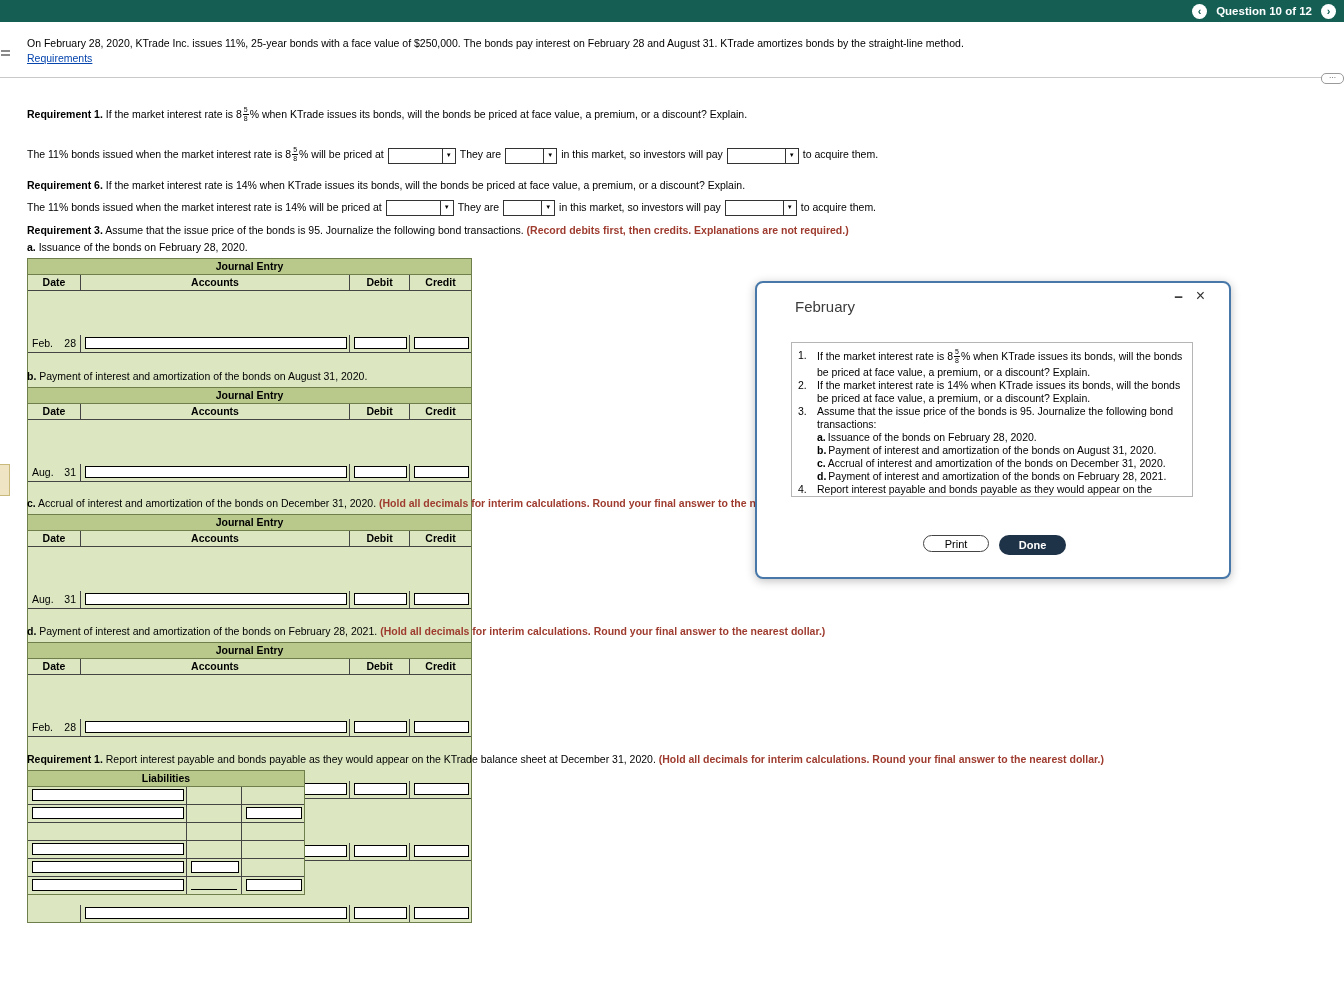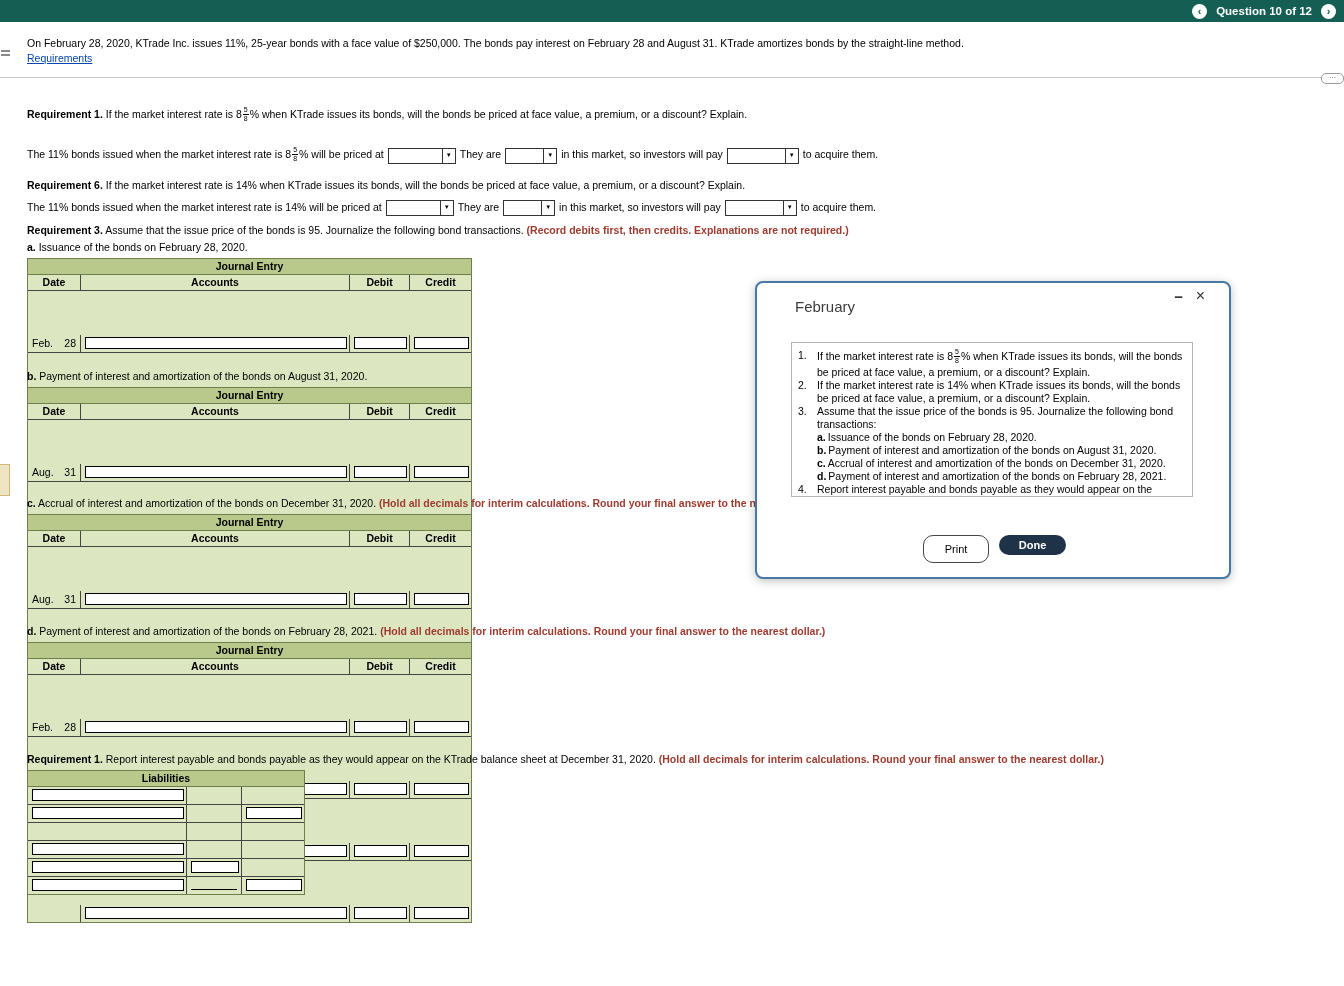--- a/index.html
+++ b/index.html
@@ -77,7 +77,7 @@
   .mtext{flex:1;}
   .msub{margin-left:19px;}
   .msub b{margin-right:2px;}
-  .print-btn{position:absolute;left:166px;top:252px;width:66px;height:28px;border:1px solid #444;
+  .print-btn{position:absolute;left:166px;top:252px;width:66px;height:17px;border:1px solid #444;
     border-radius:10px;background:#fff;font-size:11px;cursor:pointer;font-family:"Liberation Sans",sans-serif;}
   .done-btn{position:absolute;left:242px;top:252px;width:67px;height:20px;border:none;border-radius:10px;
     background:#1E3248;color:#fff;font-size:11px;font-weight:bold;cursor:pointer;font-family:"Liberation Sans",sans-serif;}

